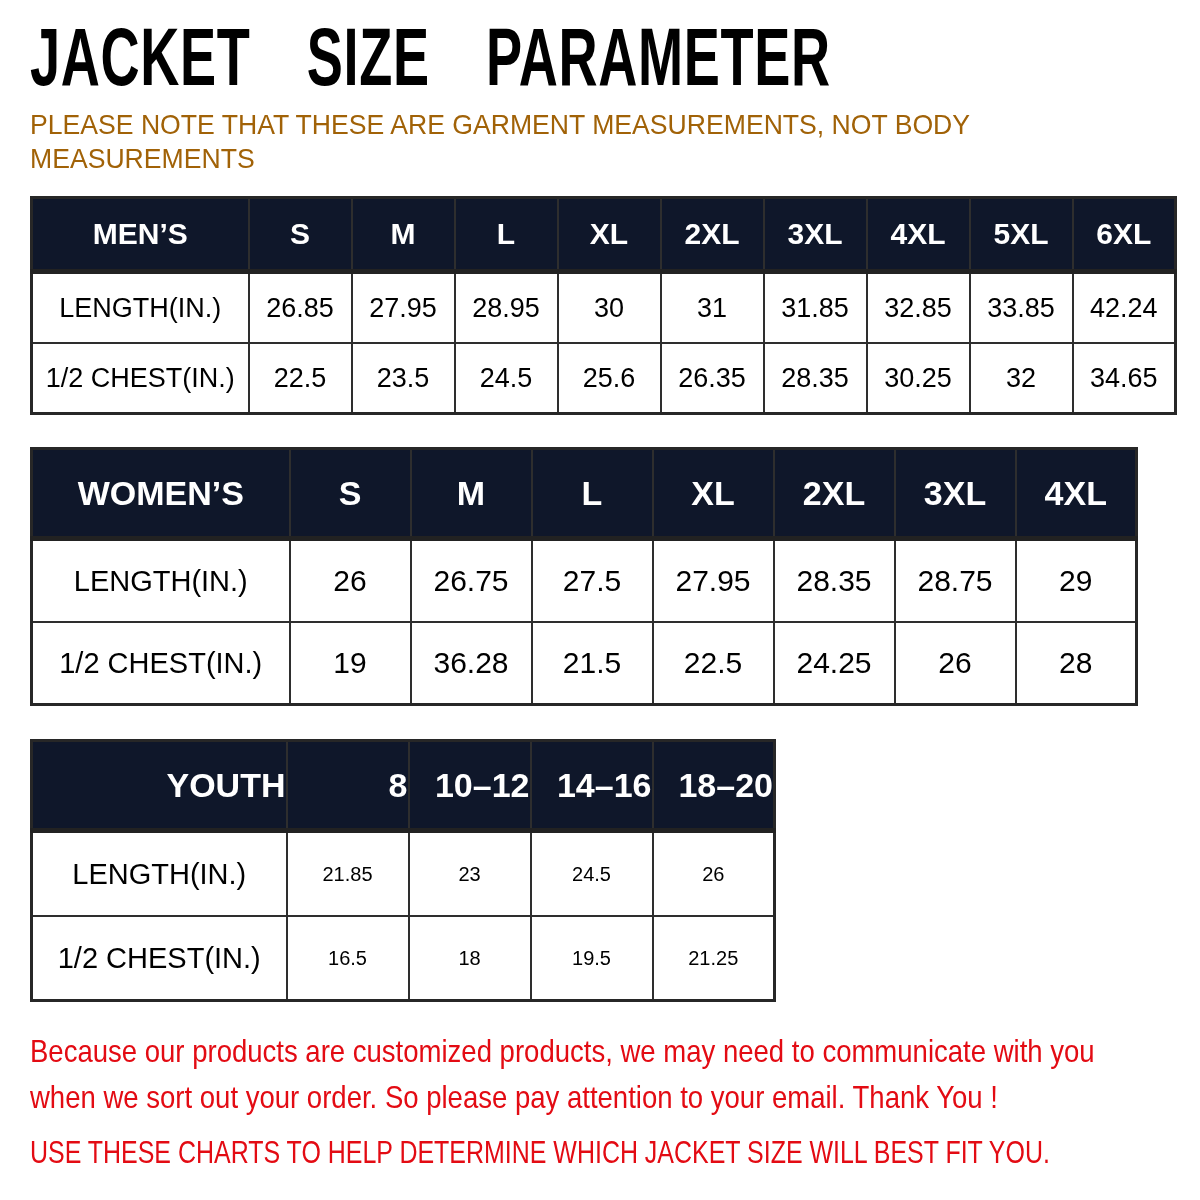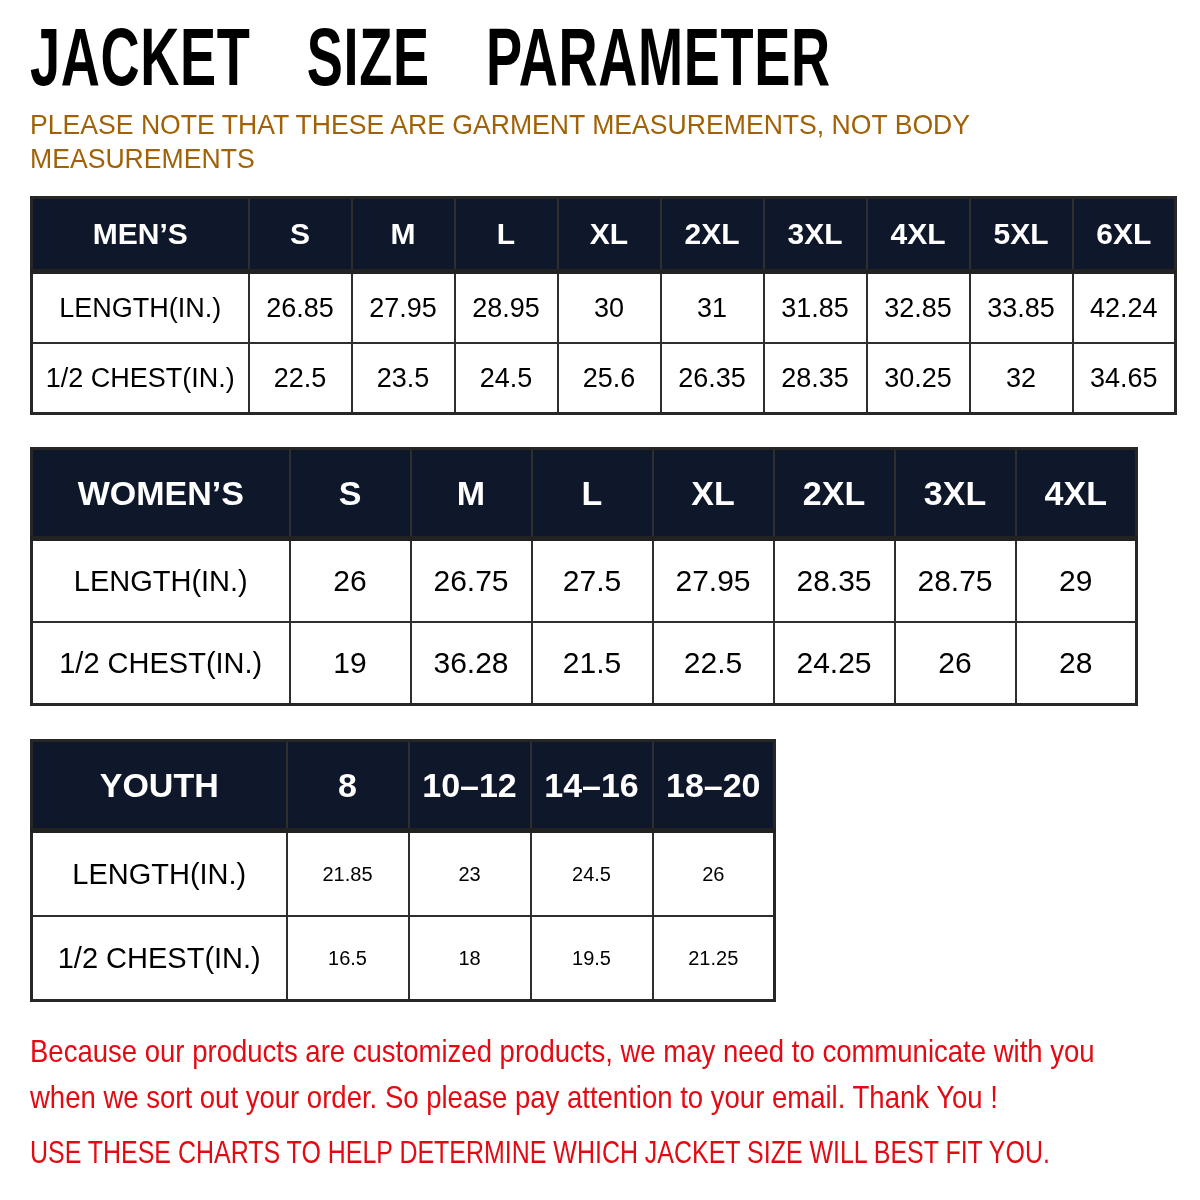--- a/index.html
+++ b/index.html
@@ -55,7 +55,7 @@
   .youth{top:739px;width:743px;}
   .youth col.c-label{width:255px;}
   .youth col.c-data{width:122px;}
-  .youth th{height:86px;font-size:34px;}
+  .youth th{height:86px;font-size:34px;text-align:right;}
   .youth td{height:82px;font-size:20px;}
   .youth td.row-label{font-size:29px;}
 

